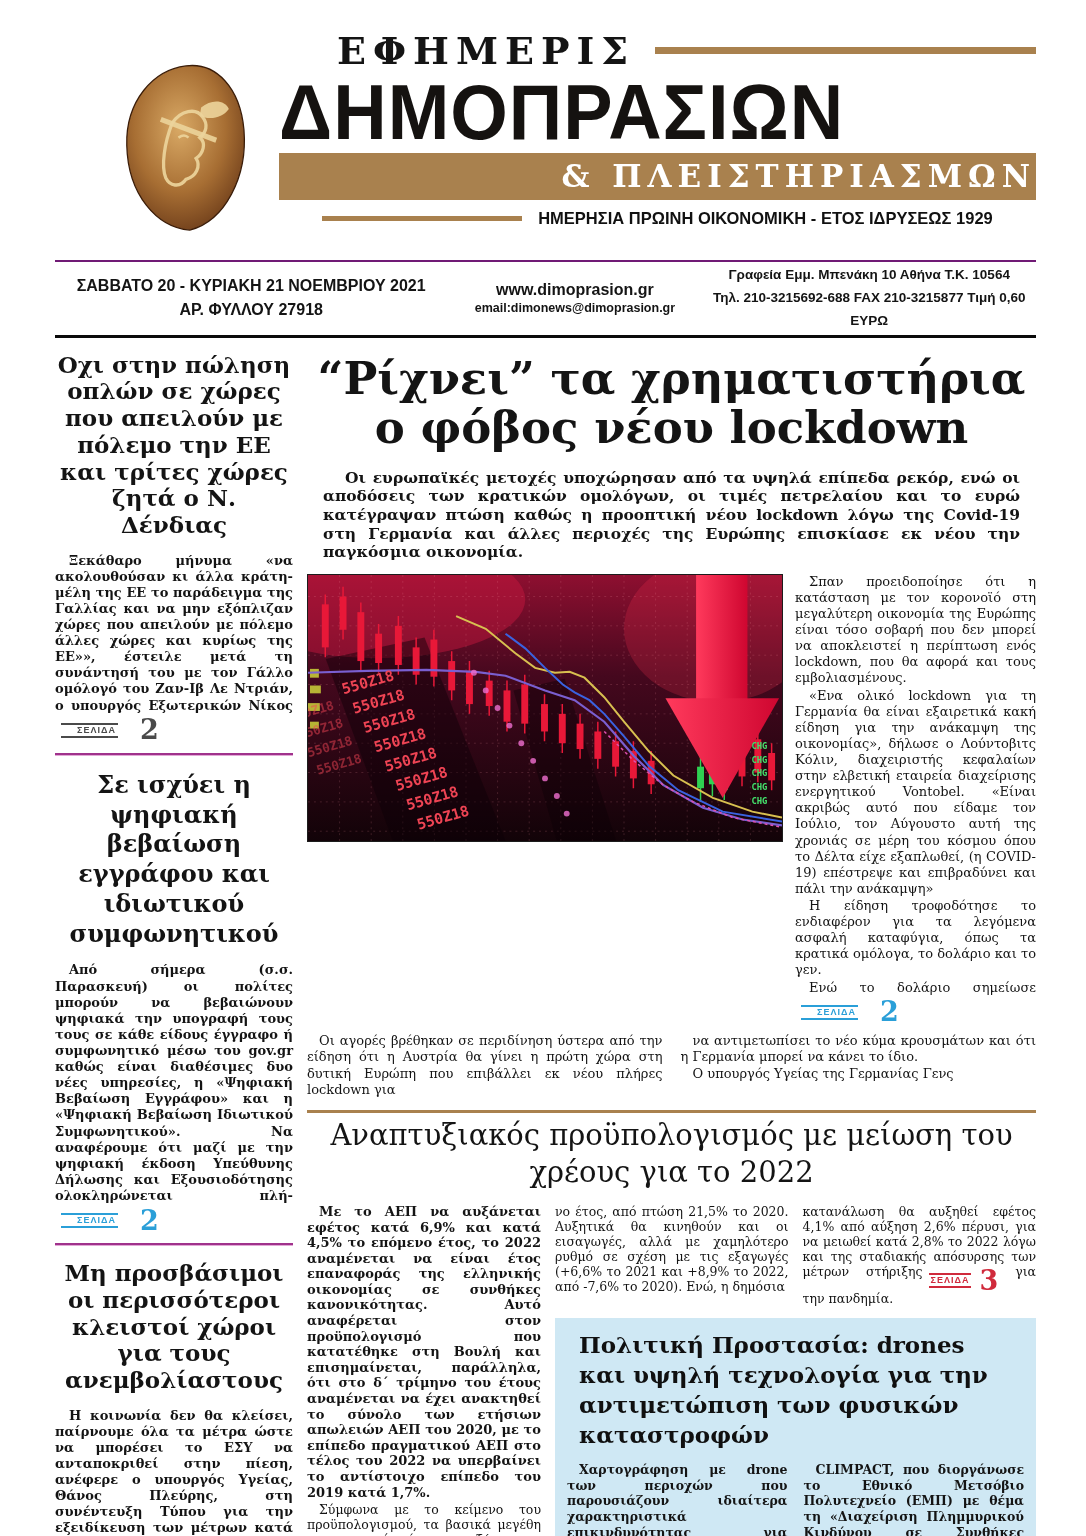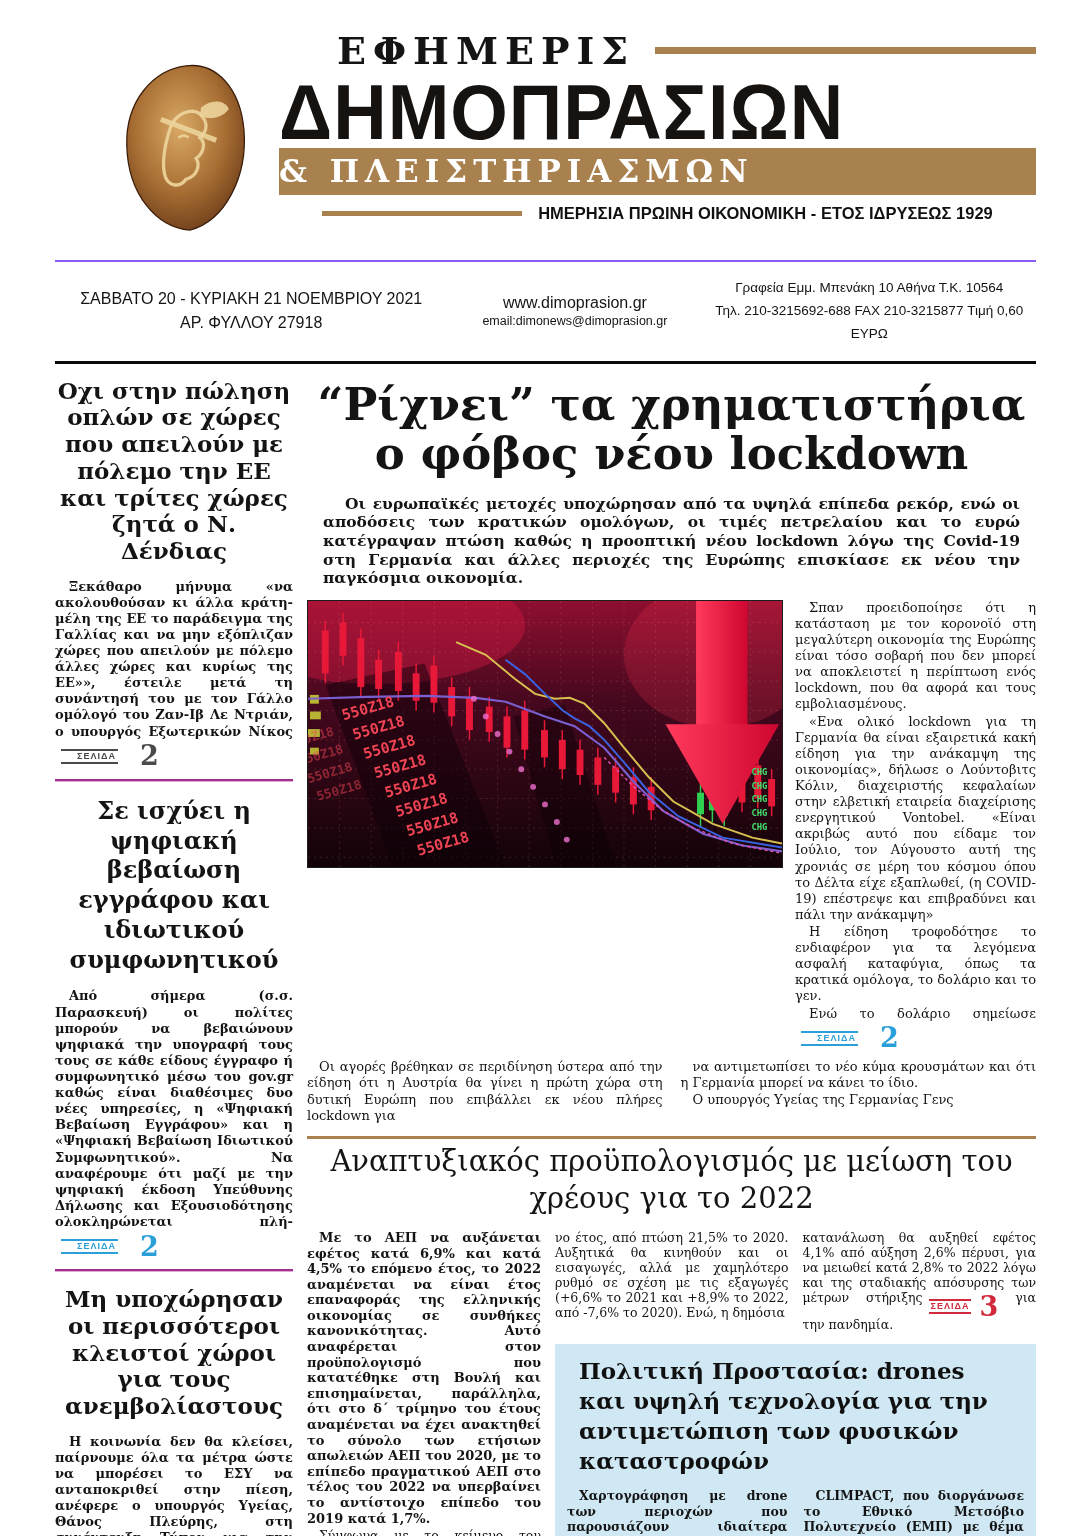--- a/index.html
+++ b/index.html
@@ -16,7 +16,7 @@
   .kicker{font-weight:bold;font-size:38px;letter-spacing:7px}
   .kicker-rule{flex:1;height:7px;background:var(--brown)}
   .mast-title{font-family:"Liberation Sans",sans-serif;font-weight:900;font-size:74px;line-height:1.02;letter-spacing:1px;transform:scaleY(1.05);transform-origin:top left;color:#151210}
-  .mast-band{background:var(--brown);color:#fff;text-align:left;font-weight:bold;font-size:31px;letter-spacing:6px;padding:5px 0 6px;}
+  .mast-band{background:var(--brown);color:#fff;text-align:right;font-weight:bold;font-size:31px;letter-spacing:6px;padding:5px 0 6px;margin-top:5px}
   .tagline-row{display:flex;align-items:center;justify-content:center;margin-top:9px;gap:16px}
   .tag-rule{width:200px;height:5px;background:var(--brown)}
   .tagline{font-family:"Liberation Sans",sans-serif;font-weight:bold;font-size:16.5px;color:#111}

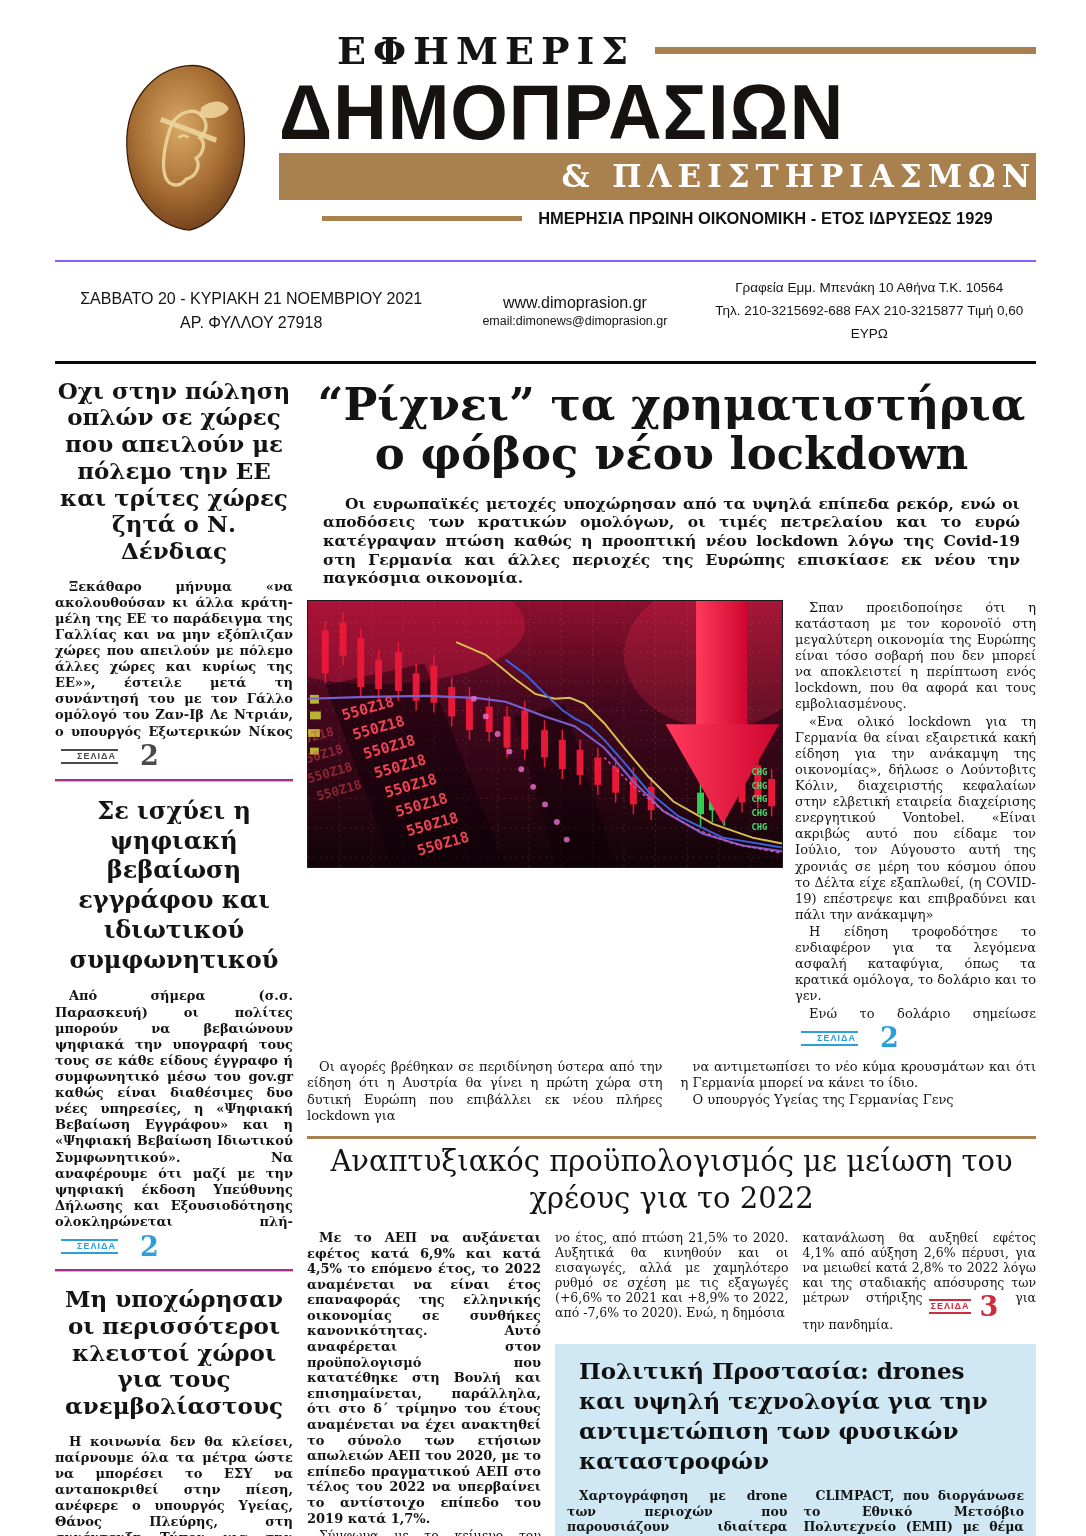--- a/index.html
+++ b/index.html
@@ -22,7 +22,7 @@
   .tagline{font-family:"Liberation Sans",sans-serif;font-weight:bold;font-size:16.5px;color:#111}
 
   
-  .dateline{display:flex;align-items:center;border-top:2px solid #8b5cf6;border-bottom:3px solid #0a0a0a;padding:15px 0;margin-top:4px;font-family:"Liberation Sans",sans-serif;font-weight:normal}
+  .dateline{display:flex;align-items:center;border-top:2px solid #701a75;border-bottom:3px solid #0a0a0a;padding:2px 0;margin-top:4px;font-family:"Liberation Sans",sans-serif;font-weight:bold}
   .dl-cell{text-align:center}
   .dl-left{width:40%;font-size:16px;line-height:1.55}
   .dl-center{width:26%}

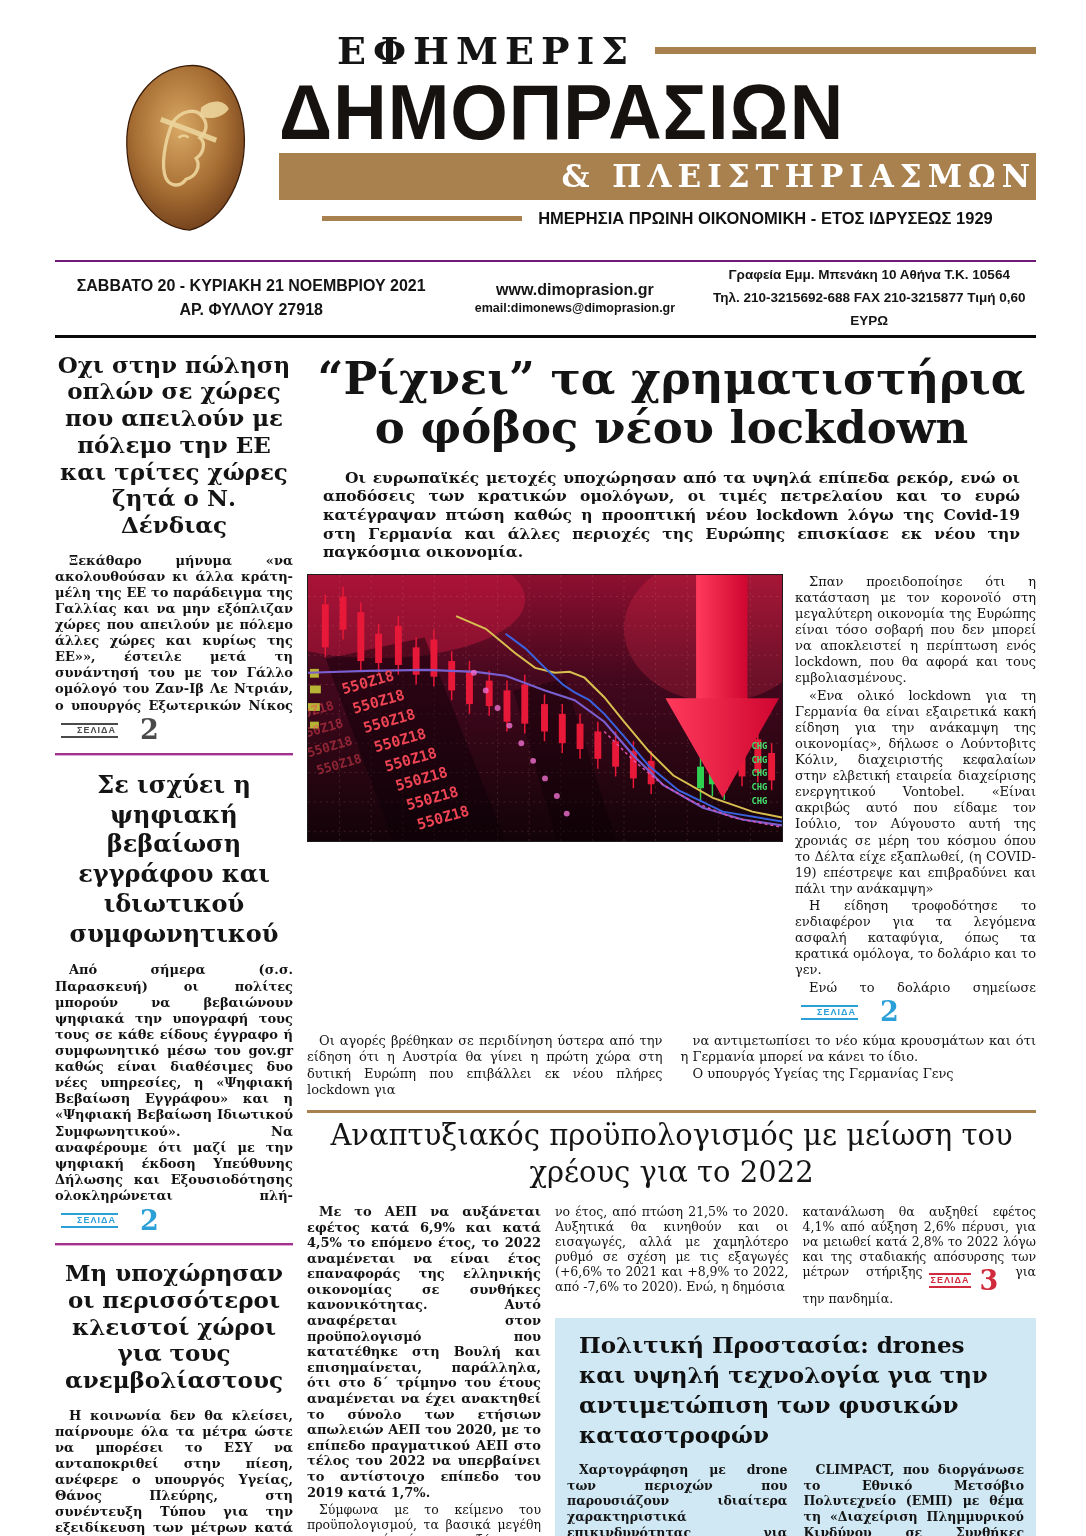--- a/index.html
+++ b/index.html
@@ -158,7 +158,7 @@
       <div class="sb-divider"></div>
 
       <article>
-        <h2 class="sb-headline">Μη υποχώρησαν οι περισσότεροι κλειστοί χώροι για τους ανεμβολίαστους</h2>
+        <h2 class="sb-headline">Μη προσβάσιμοι οι περισσότεροι κλειστοί χώροι για τους ανεμβολίαστους</h2>
         <div class="sb-body">
           <p class="b">Η κοινωνία δεν θα κλείσει, παίρνουμε όλα τα μέτρα ώστε να μπορέσει το ΕΣΥ να ανταποκριθεί στην πίεση, ανέφερε ο υπουργός Υγείας, Θάνος Πλεύρης, στη συνέντευξη Τύπου για την εξειδίκευση των μέτρων κατά της πανδημίας. «Πάνω από το 85% όσων νοσηλεύονται στις ΜΕΘ ή χάνουν τη ζωή τους είναι ανεμβολίαστοι. Οι κλίνες ΜΕΘ έχουν υπερδιπλασιαστεί και διατίθενται 12.000 άτομα προσωπικό», πρόσθεσε.</p>
 

